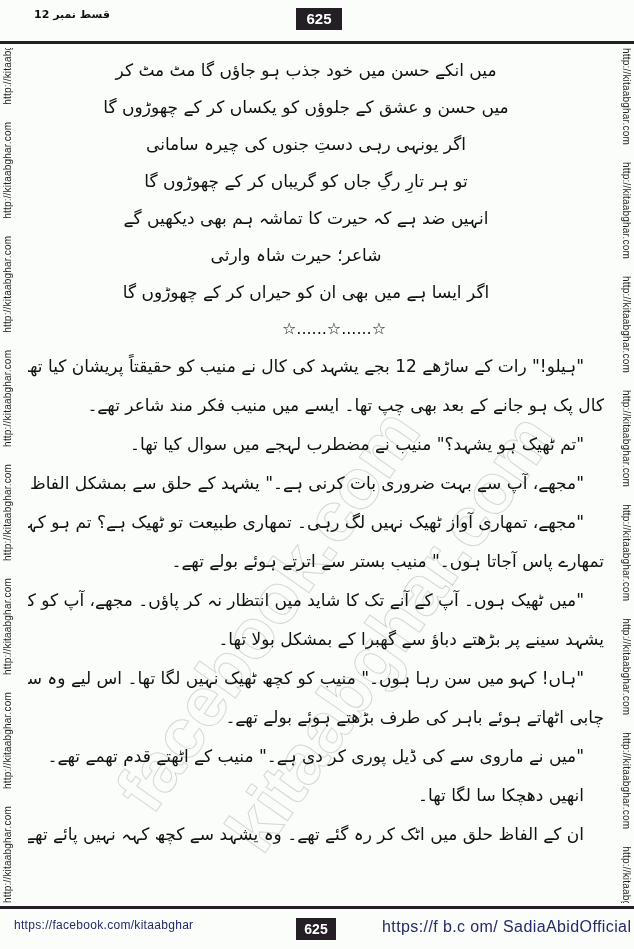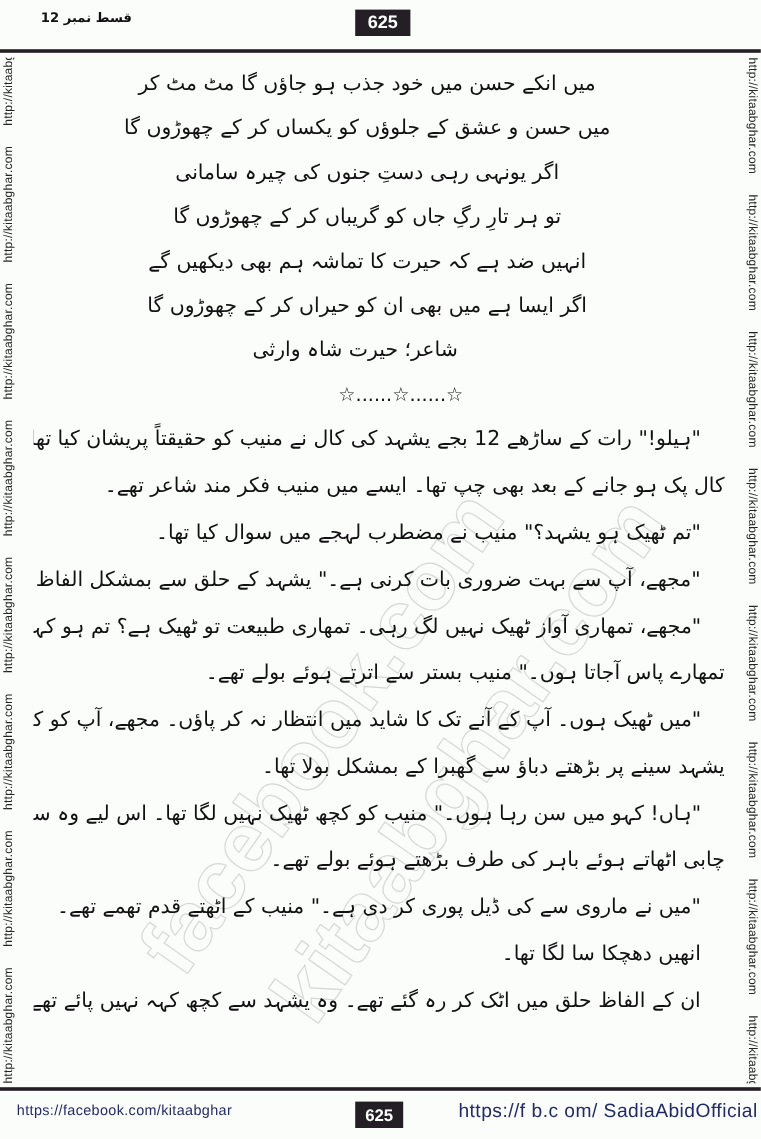--- a/index.html
+++ b/index.html
@@ -238,8 +238,8 @@
     <div class="poem-line">اگر یونہی رہی دستِ جنوں کی چیرہ سامانی</div>
     <div class="poem-line">تو ہر تارِ رگِ جاں کو گریباں کر کے چھوڑوں گا</div>
     <div class="poem-line">انہیں ضد ہے کہ حیرت کا تماشہ ہم بھی دیکھیں گے</div>
+    <div class="poem-line poet">شاعر؛ حیرت شاہ وارثی</div>
     <div class="poem-line">اگر ایسا ہے میں بھی ان کو حیراں کر کے چھوڑوں گا</div>
-    <div class="poem-line poet">شاعر؛ حیرت شاہ وارثی</div>
   </div>
 
   <div class="divider">☆......☆......☆</div>

